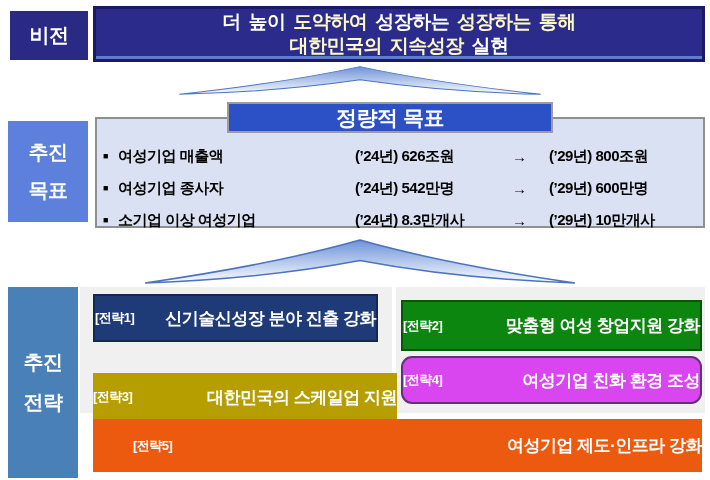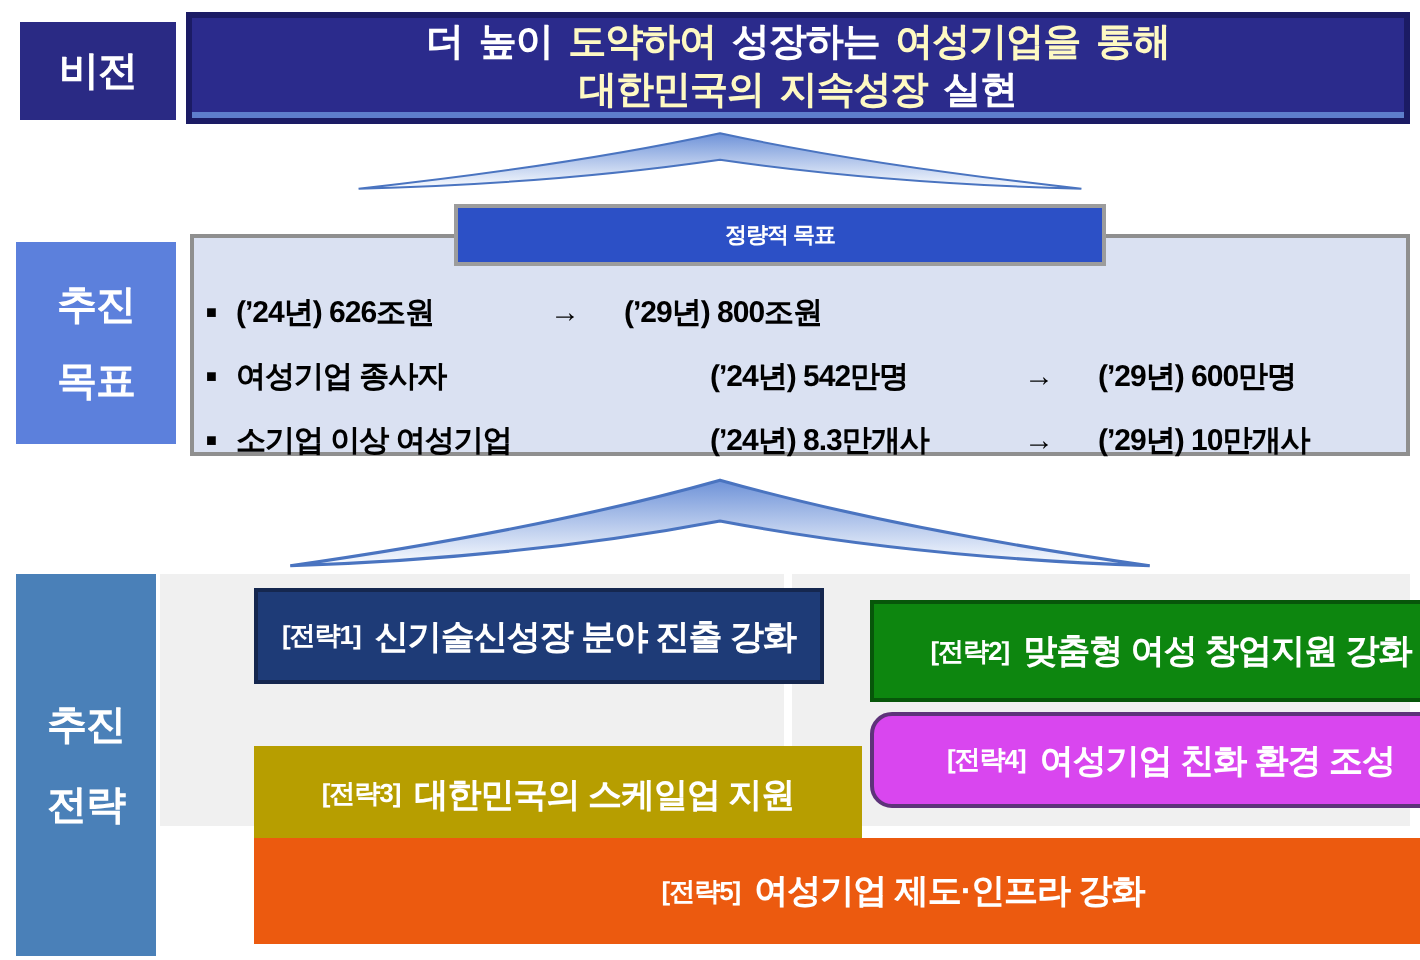--- a/index.html
+++ b/index.html
@@ -77,7 +77,7 @@
   <div class="vision-label" style="background-color: rgb(42, 42, 132);">비전</div>
 
   <div class="vision-box" style="background-color: rgb(43, 43, 140);">
-    <div><span>더 높이 </span><span class="y">도약하여 </span><span>성장하는 </span><span class="y">여성기업을 통해</span></div>
+    <div><span>더 높이 </span><span class="y">도약하여 </span><span>성장하는 </span><span class="y">성장하는 통해</span></div>
     <div><span class="y">대한민국의 지속성장 </span><span>실현</span></div>
   </div>
 

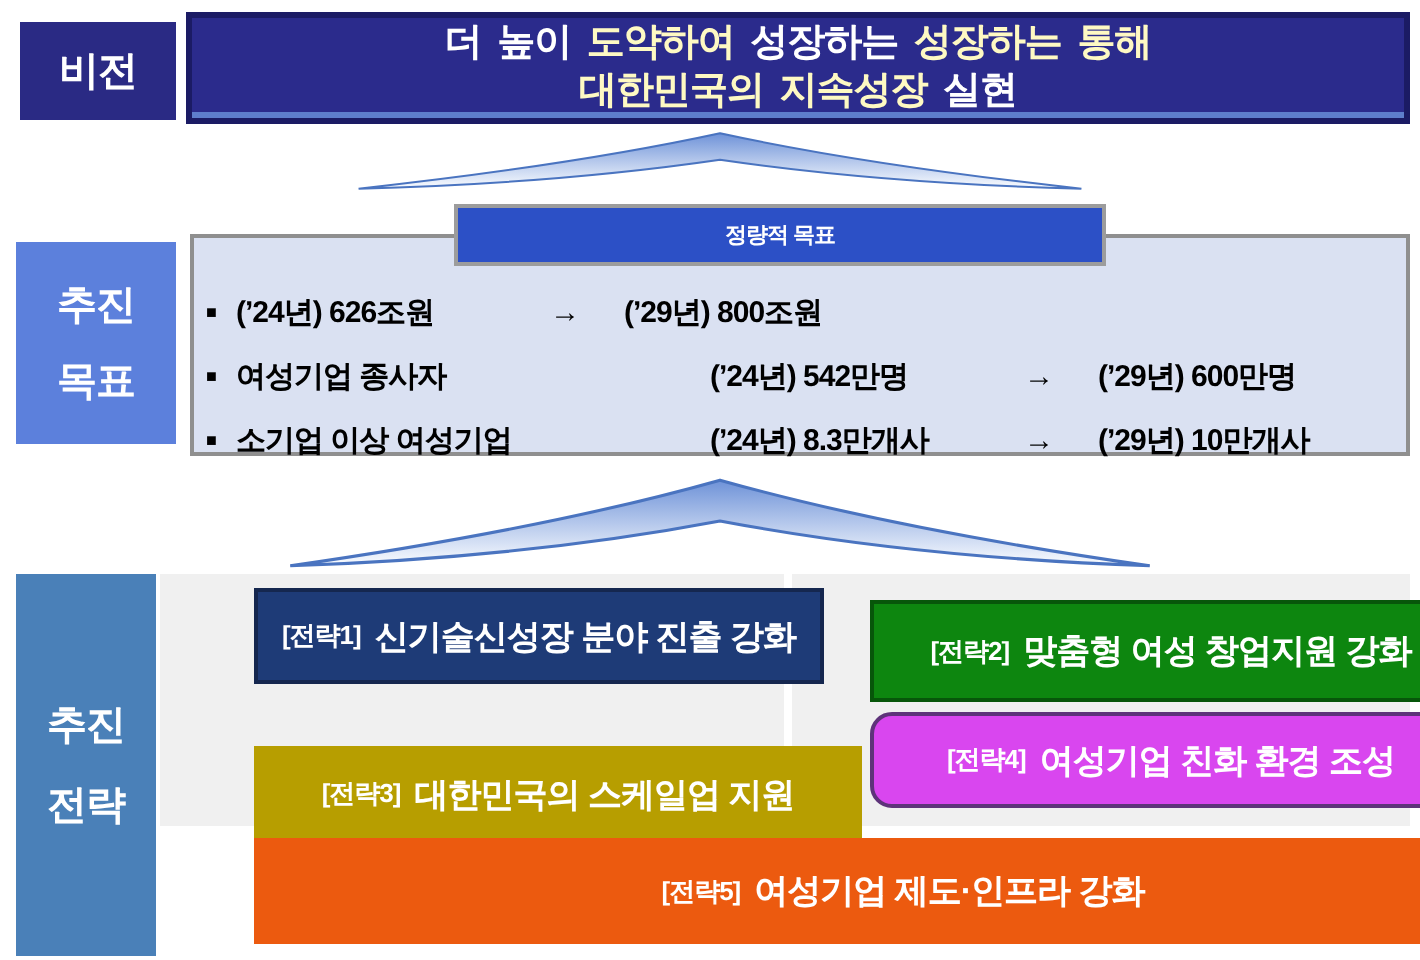--- a/index.html
+++ b/index.html
@@ -40,7 +40,7 @@
     position:absolute; left:227px; top:102px; width:326px; height:31px;
     border:2px solid #9C9C9C; box-sizing:border-box; z-index:2;
     display:flex; align-items:center; justify-content:center;
-    color:#fff; font-size:11px; letter-spacing:-0.5px;
+    color:#fff; font-size:21px; letter-spacing:-0.5px;
   }
   .goals-rows { position:absolute; left:103px; top:140px; width:600px; z-index:1; }
   .grow { display:flex; align-items:center; height:32px; font-size:15px; color:#000; letter-spacing:-0.5px; white-space:nowrap; }

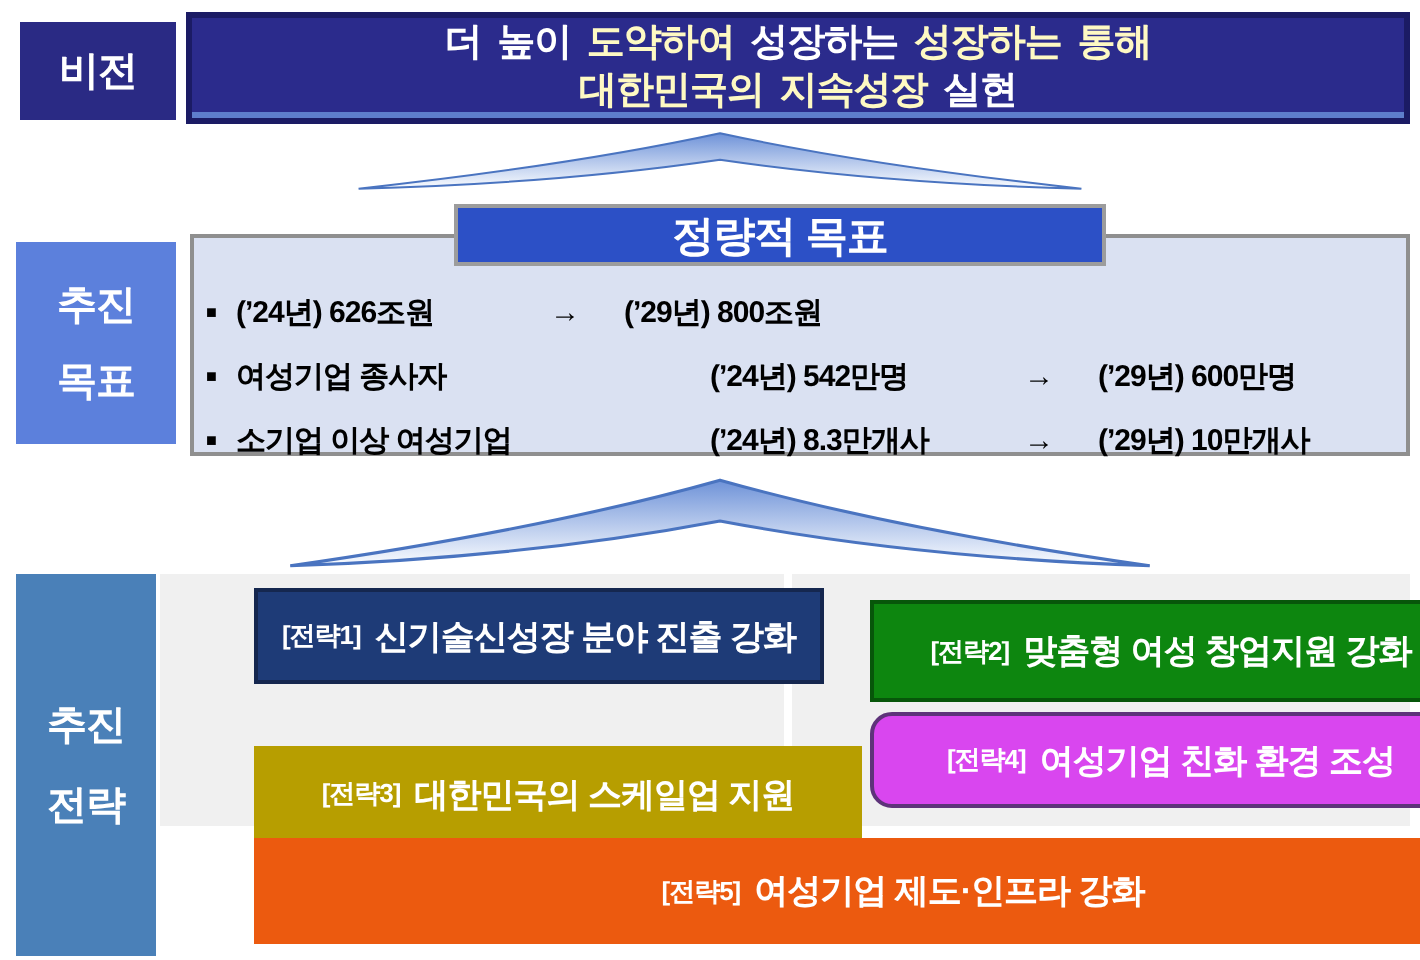--- a/index.html
+++ b/index.html
@@ -103,6 +103,7 @@
   <div class="goals-rows">
     <div class="grow">
       <span class="bullet">■</span>
+      <span class="glabel">여성기업 매출액</span>
       <span class="gfrom">(’24년) 626조원</span>
       <span class="garrow">→</span>
       <span class="gto">(’29년) 800조원</span>

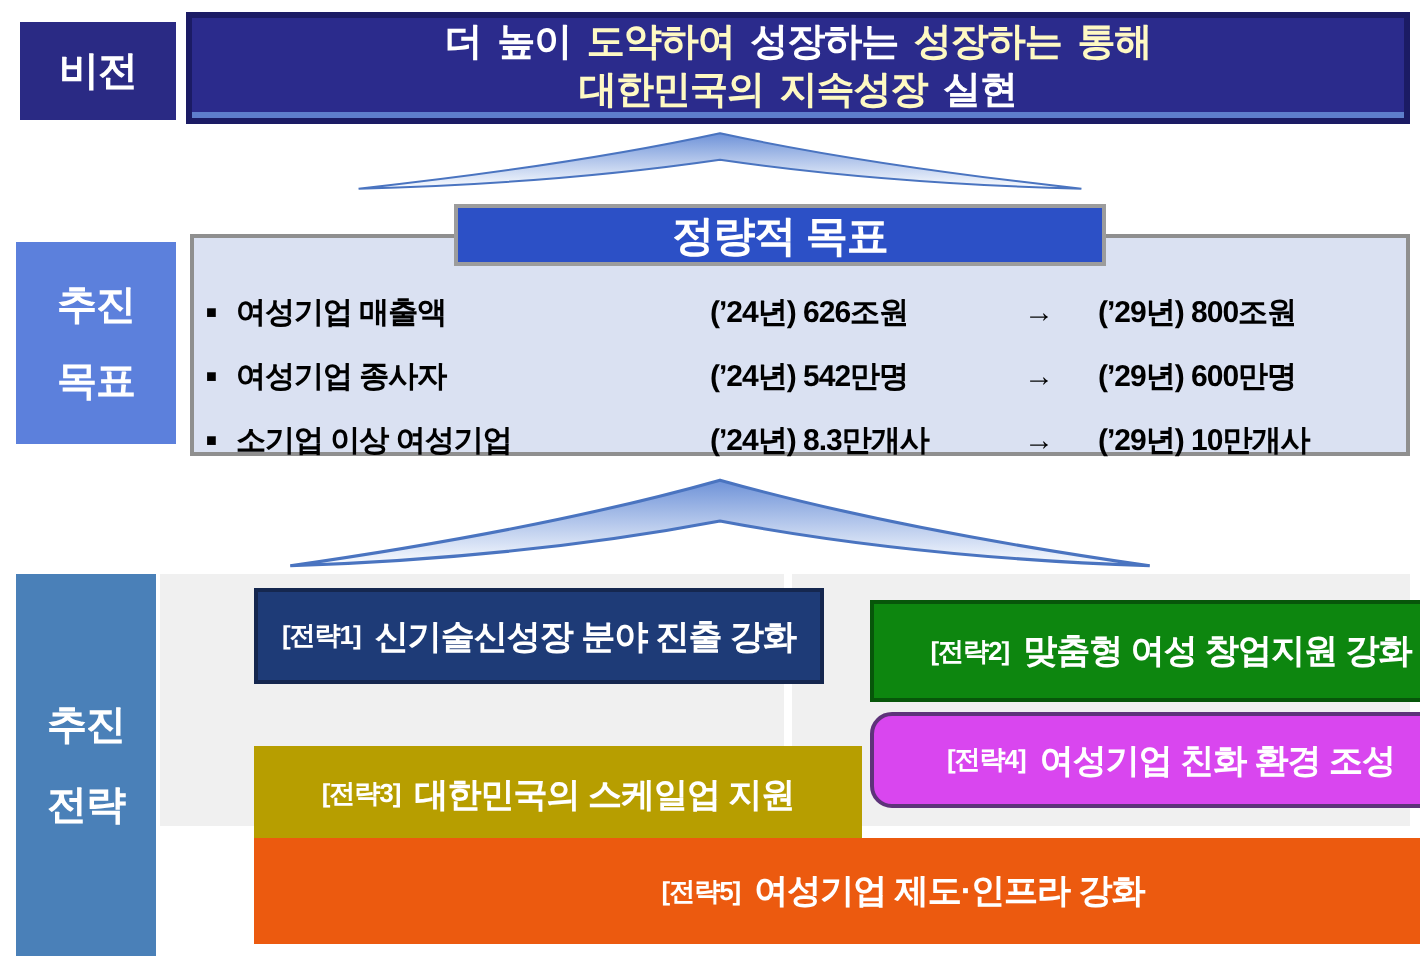--- a/index.html
+++ b/index.html
@@ -58,8 +58,8 @@
   .gray-left  { left:80px;  width:312px; }
   .gray-right { left:396px; width:309px; }
   .strat {
-    position:absolute; display:flex; align-items:center; justify-content:center; gap:7px;
-    color:#fff; white-space:nowrap; box-sizing:border-box; letter-spacing:-0.5px;margin-left:34px;
+    position:absolute; display:flex; align-items:center; justify-content:space-between; gap:7px;
+    color:#fff; white-space:nowrap; box-sizing:border-box; letter-spacing:-0.5px;
   }
   .strat .tag   { font-size:13px; }
   .strat .title { font-size:17px; }

